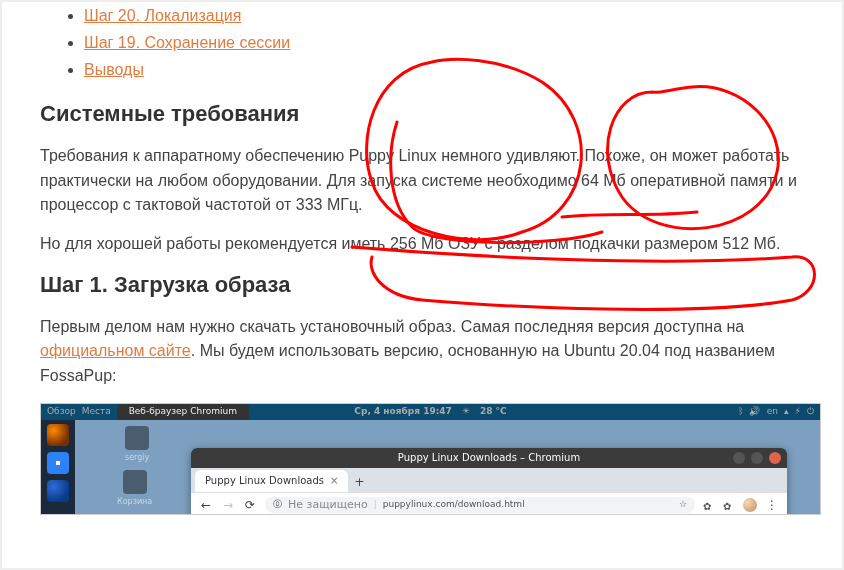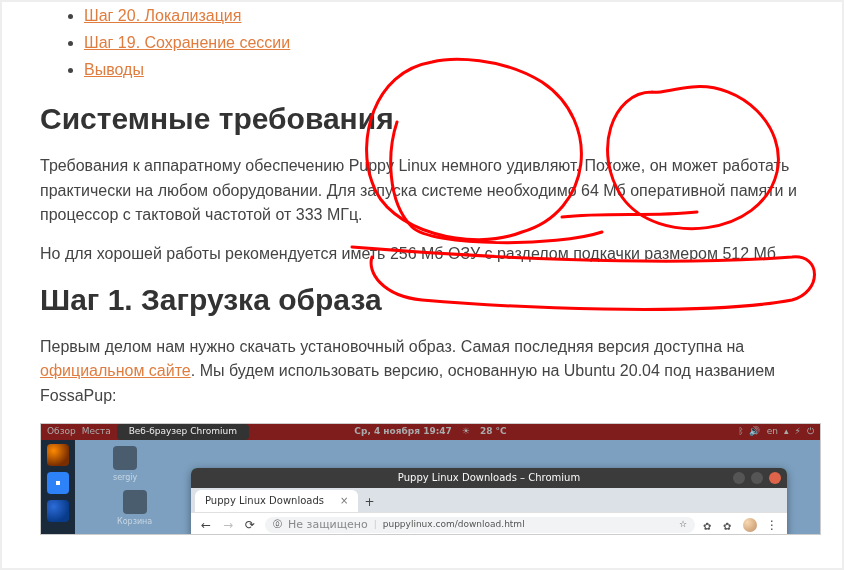--- a/index.html
+++ b/index.html
@@ -33,7 +33,7 @@
     margin: 2px 0;
   }
   h2.sec {
-    font-size: 30px;
+    font-size: 22px;
     font-weight: 700;
     color: #333;
     margin: 8px 0 16px 0;

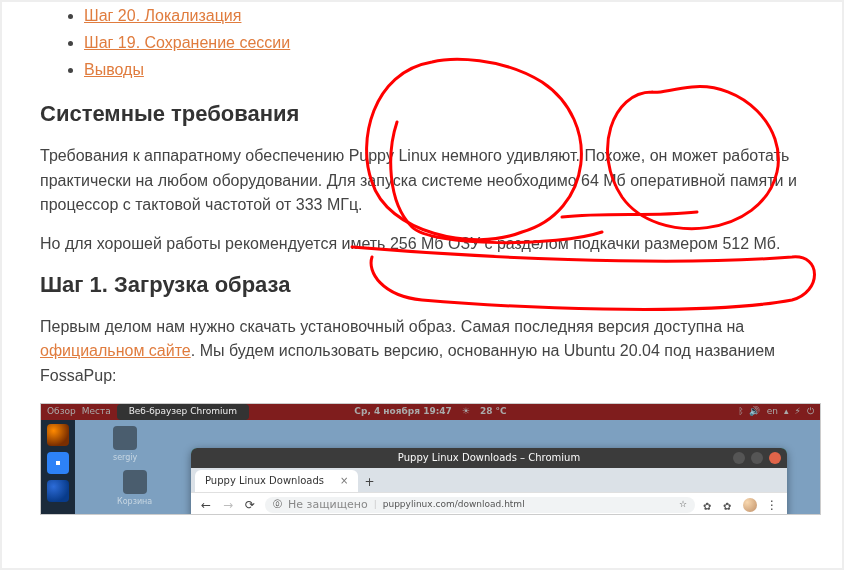--- a/index.html
+++ b/index.html
@@ -64,7 +64,7 @@
     position: absolute;
     left: 0; right: 0; top: 0;
     height: 16px;
-    background: #7f1d1d;
+    background: #0c4a6e;
     color: #aaa;
     font-size: 9px;
     display: flex;

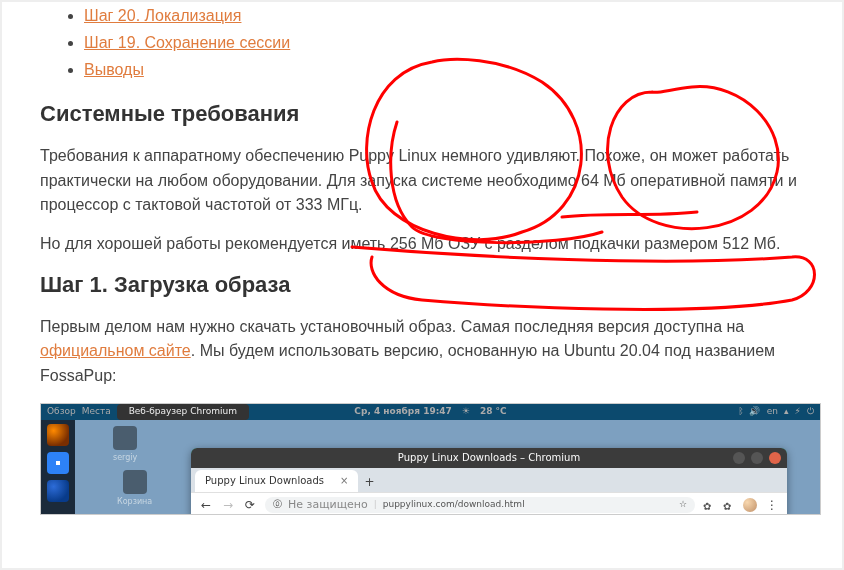--- a/index.html
+++ b/index.html
@@ -245,7 +245,7 @@
       <div class="dock-icon tb"></div>
     </div>
 
-    <div class="desk-icon" style="left:72px;top:22px;">
+    <div class="desk-icon" style="left:84px;top:22px;">
       <div class="box"></div>
       <span>sergiy</span>
     </div>

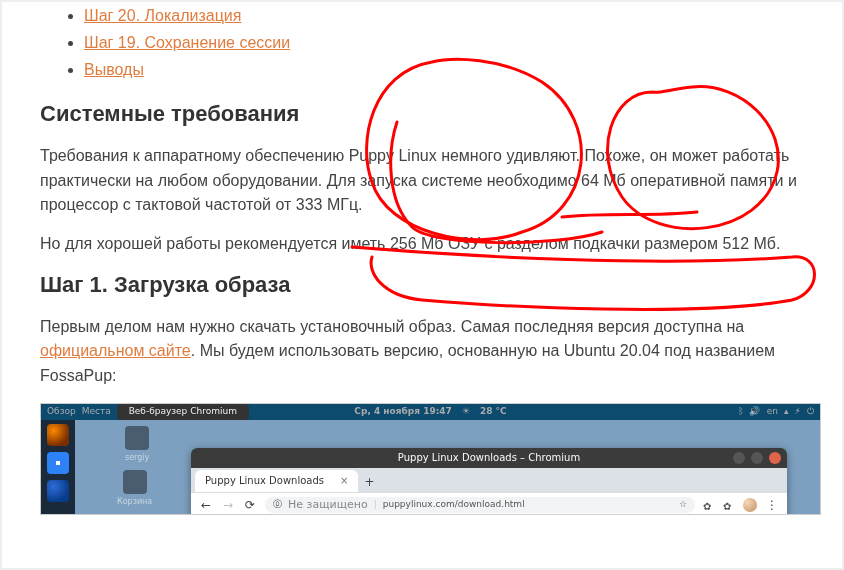--- a/index.html
+++ b/index.html
@@ -152,7 +152,7 @@
     display: flex;
     align-items: center;
     padding: 0 10px;
-    gap: 16px;
+    gap: 6px;
   }
   .tab .x { color: #777; }
   .close-plus { font-size: 12px; color: #444; margin-left: 6px; }

